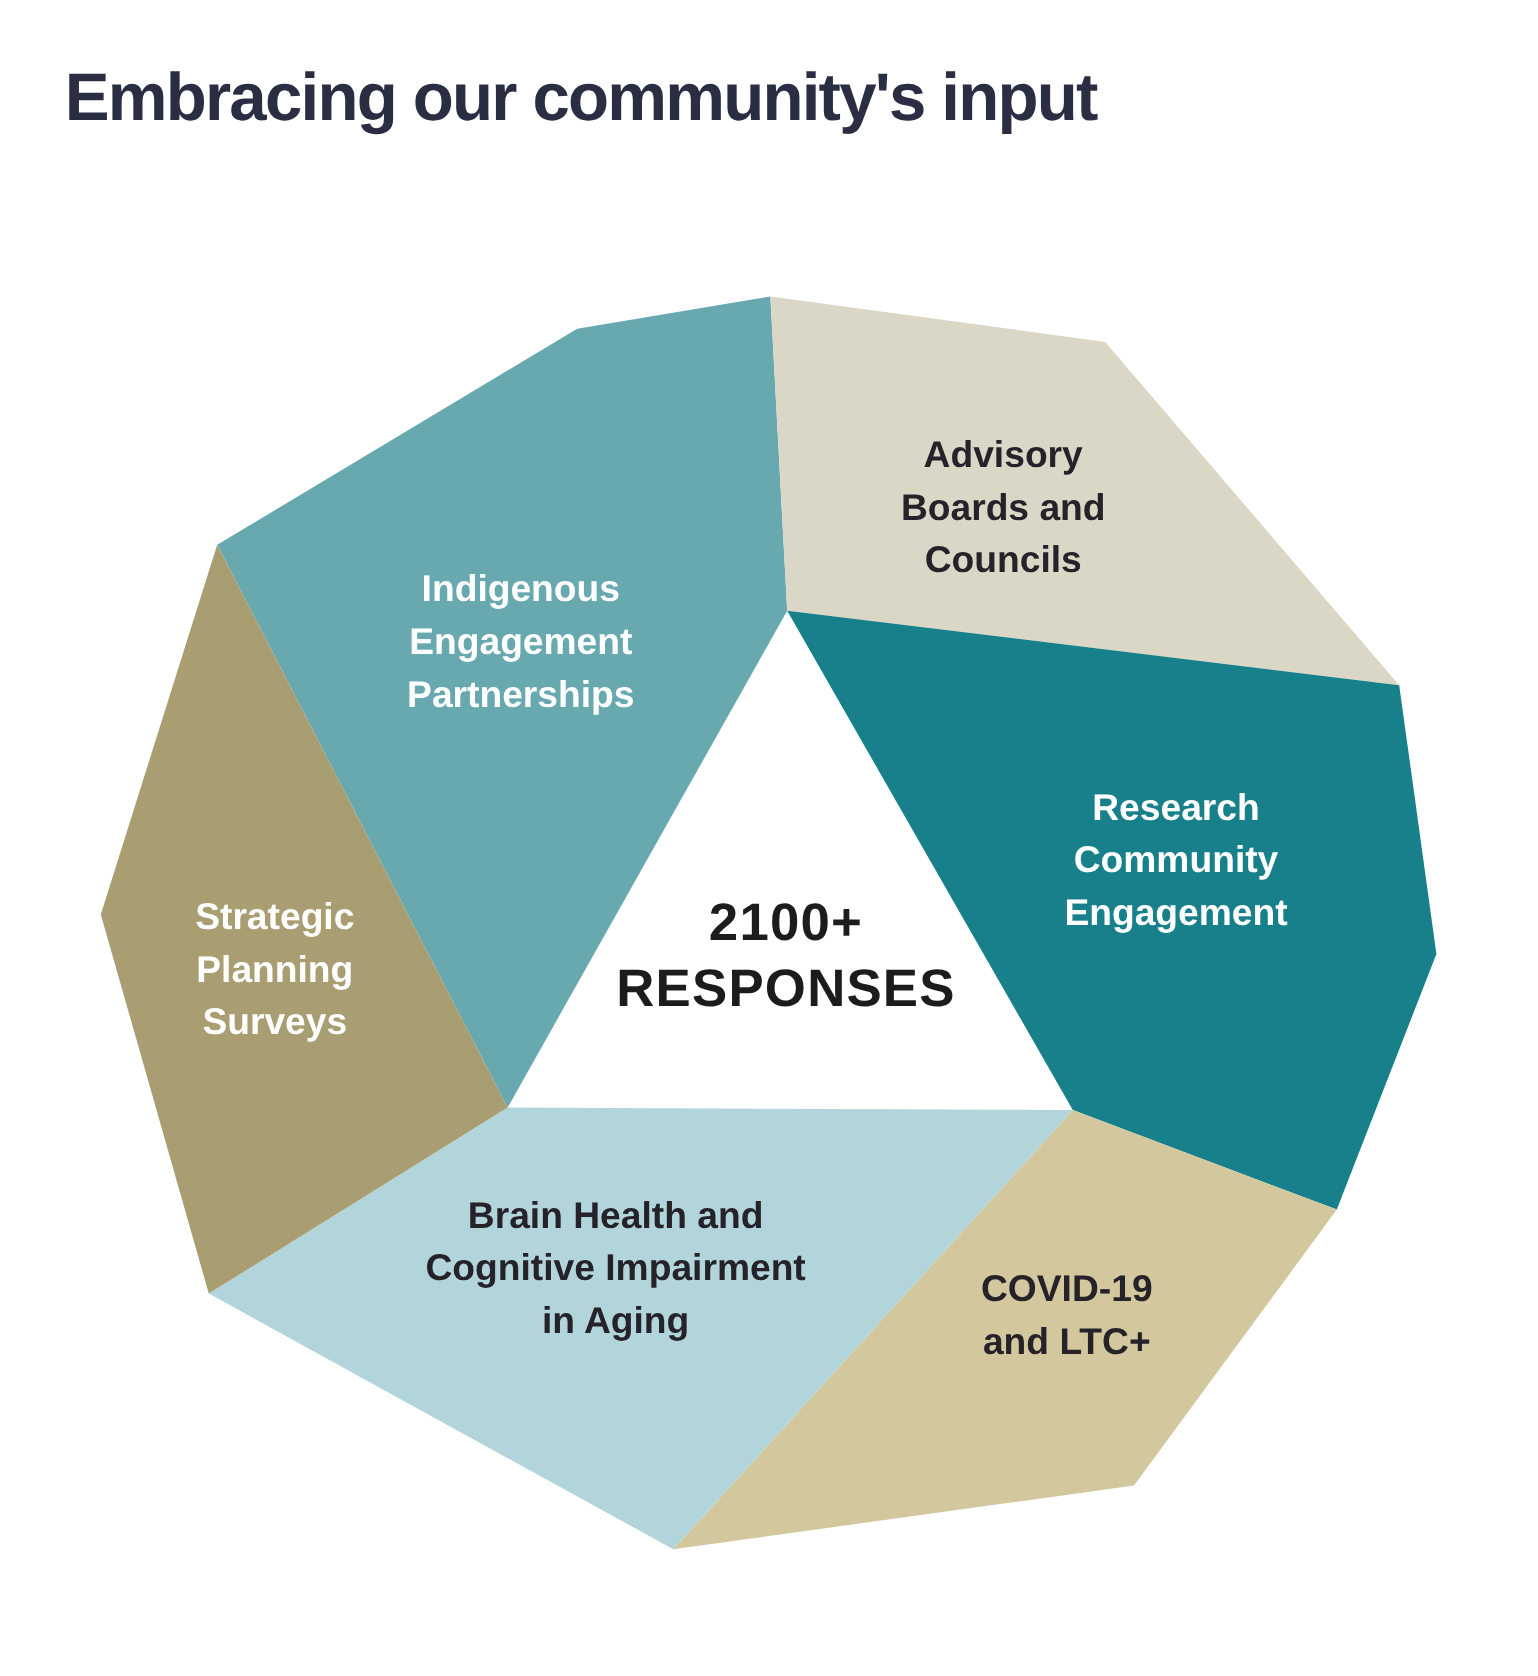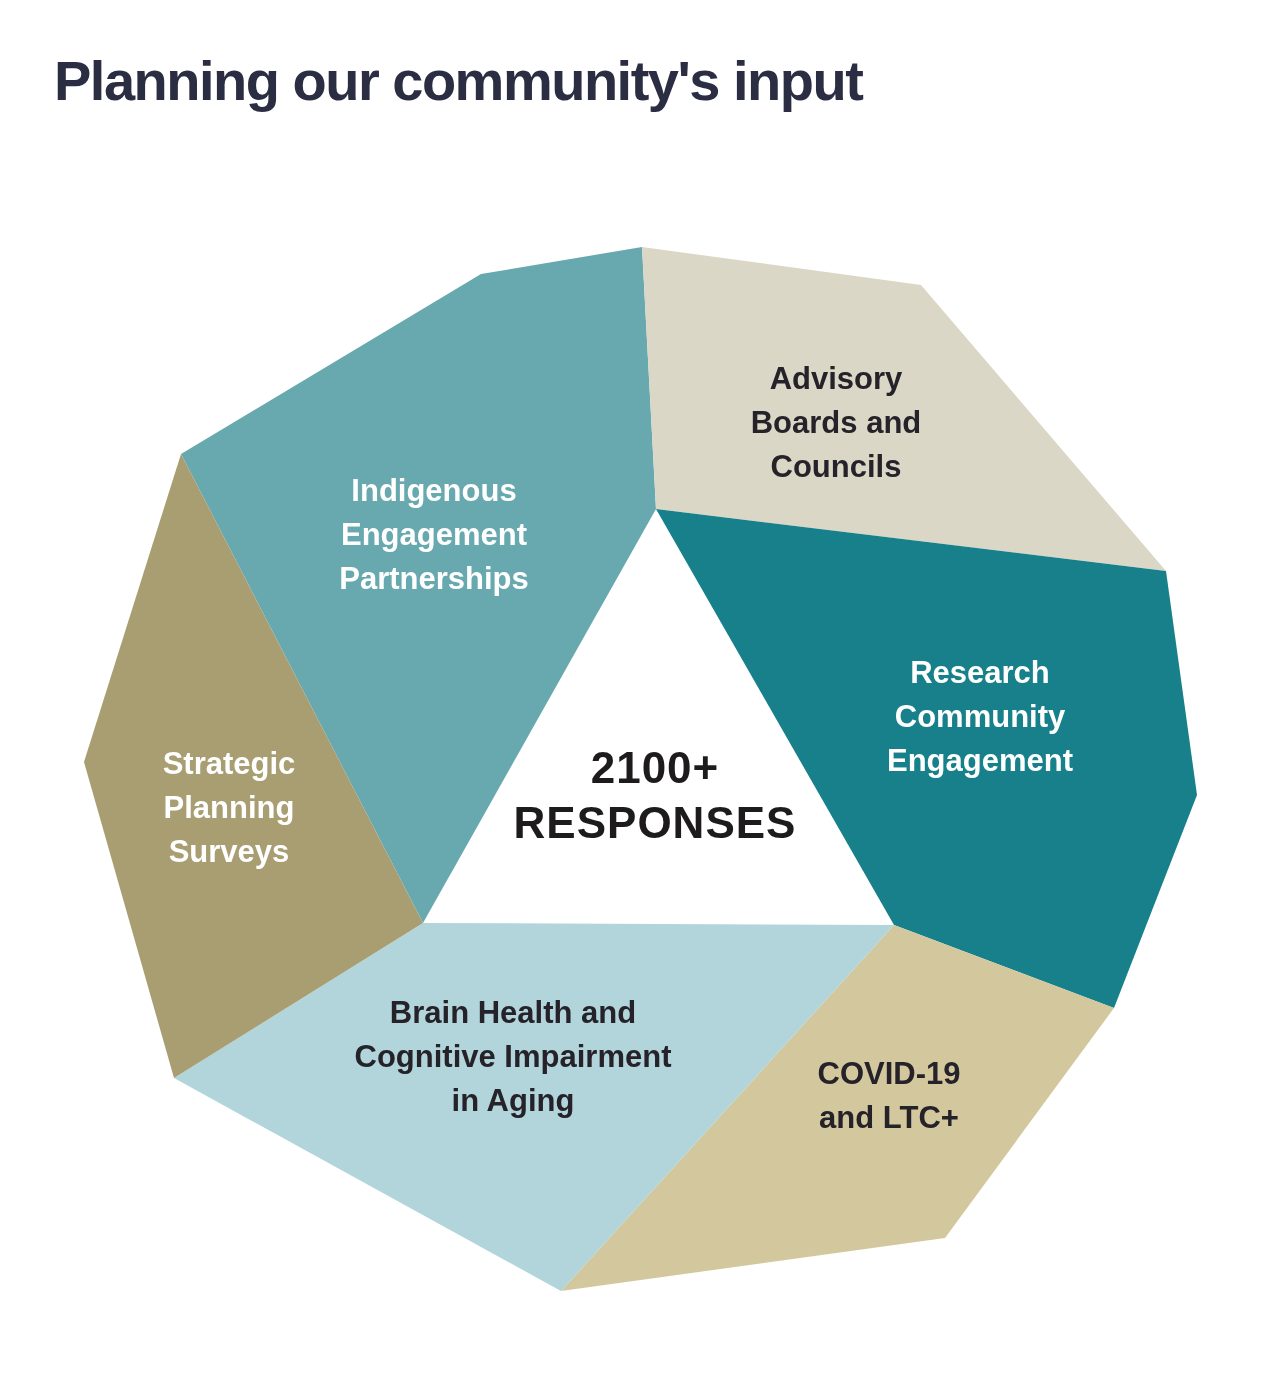--- a/index.html
+++ b/index.html
@@ -41,7 +41,7 @@
 <body style="background: rgb(255, 255, 255);">
 
 <main>
-  <h1 class="page-title" style="color: rgb(43, 46, 67);">Planning our community's input</h1>
+  <h1 class="page-title" style="color: rgb(43, 46, 67);">Embracing our community's input</h1>
 
   <svg id="diagram" class="diagram-svg" xmlns="http://www.w3.org/2000/svg" viewBox="0 0 1282 1397">
       <g>

